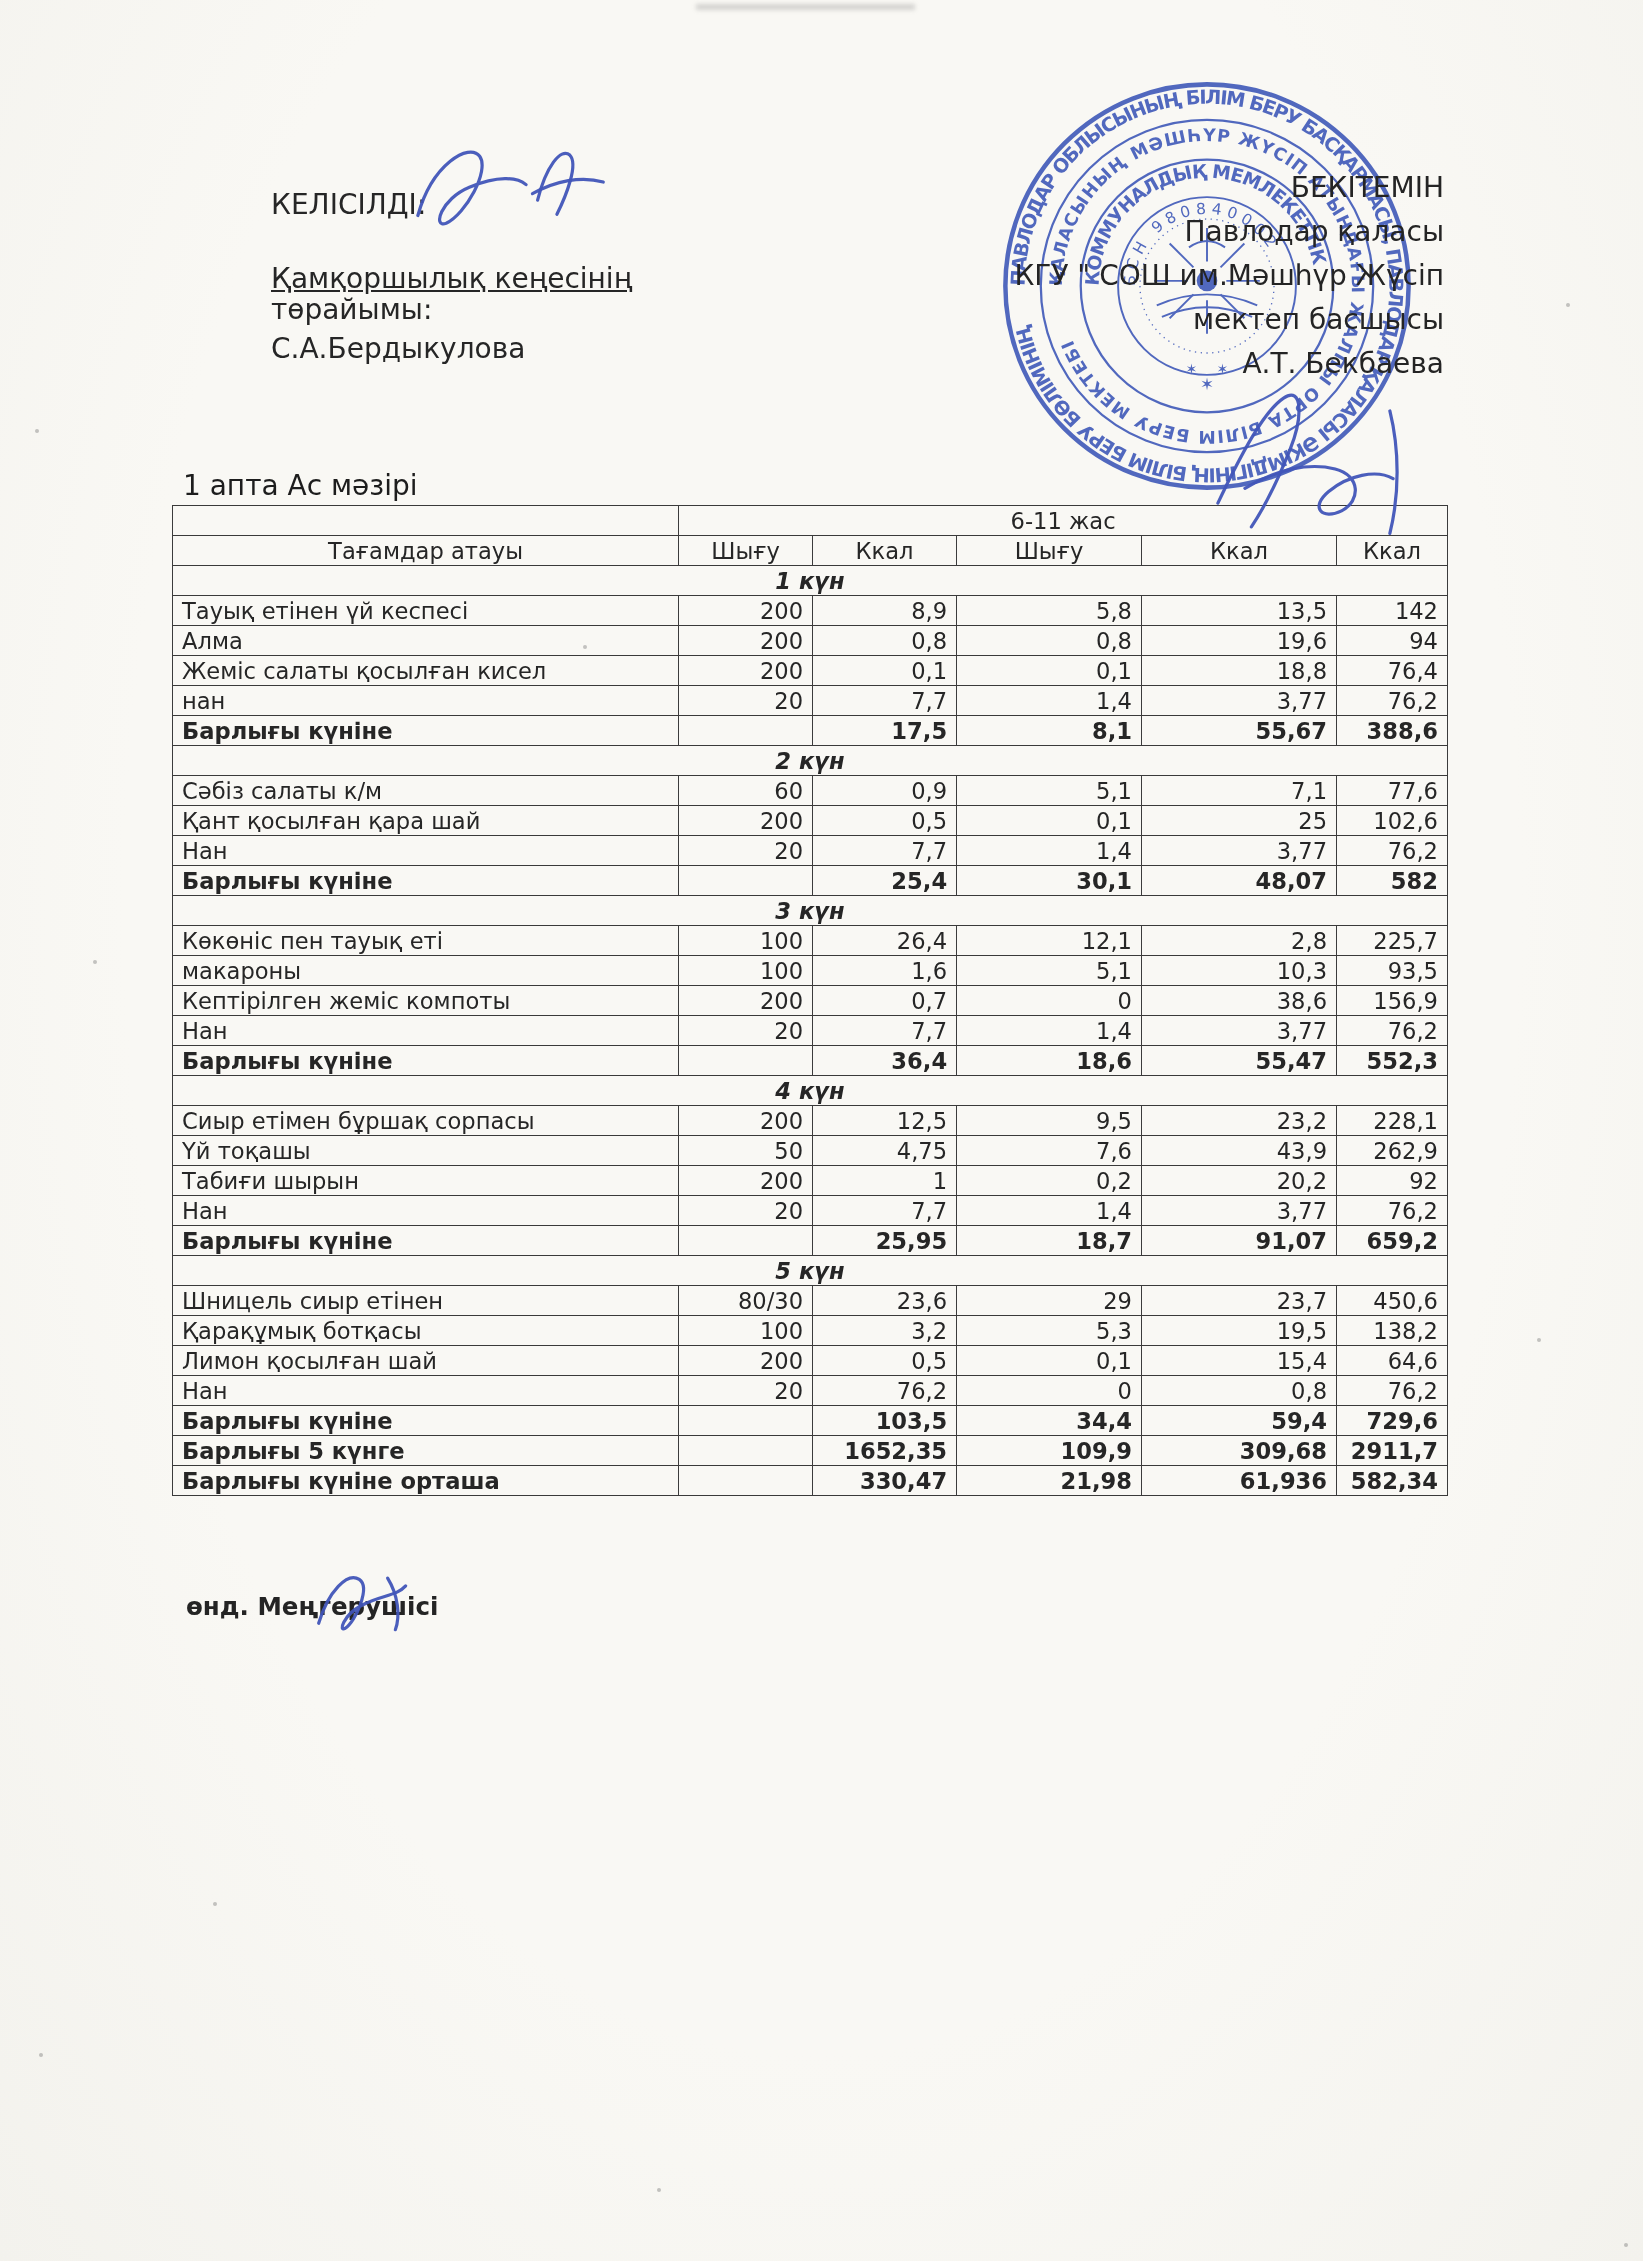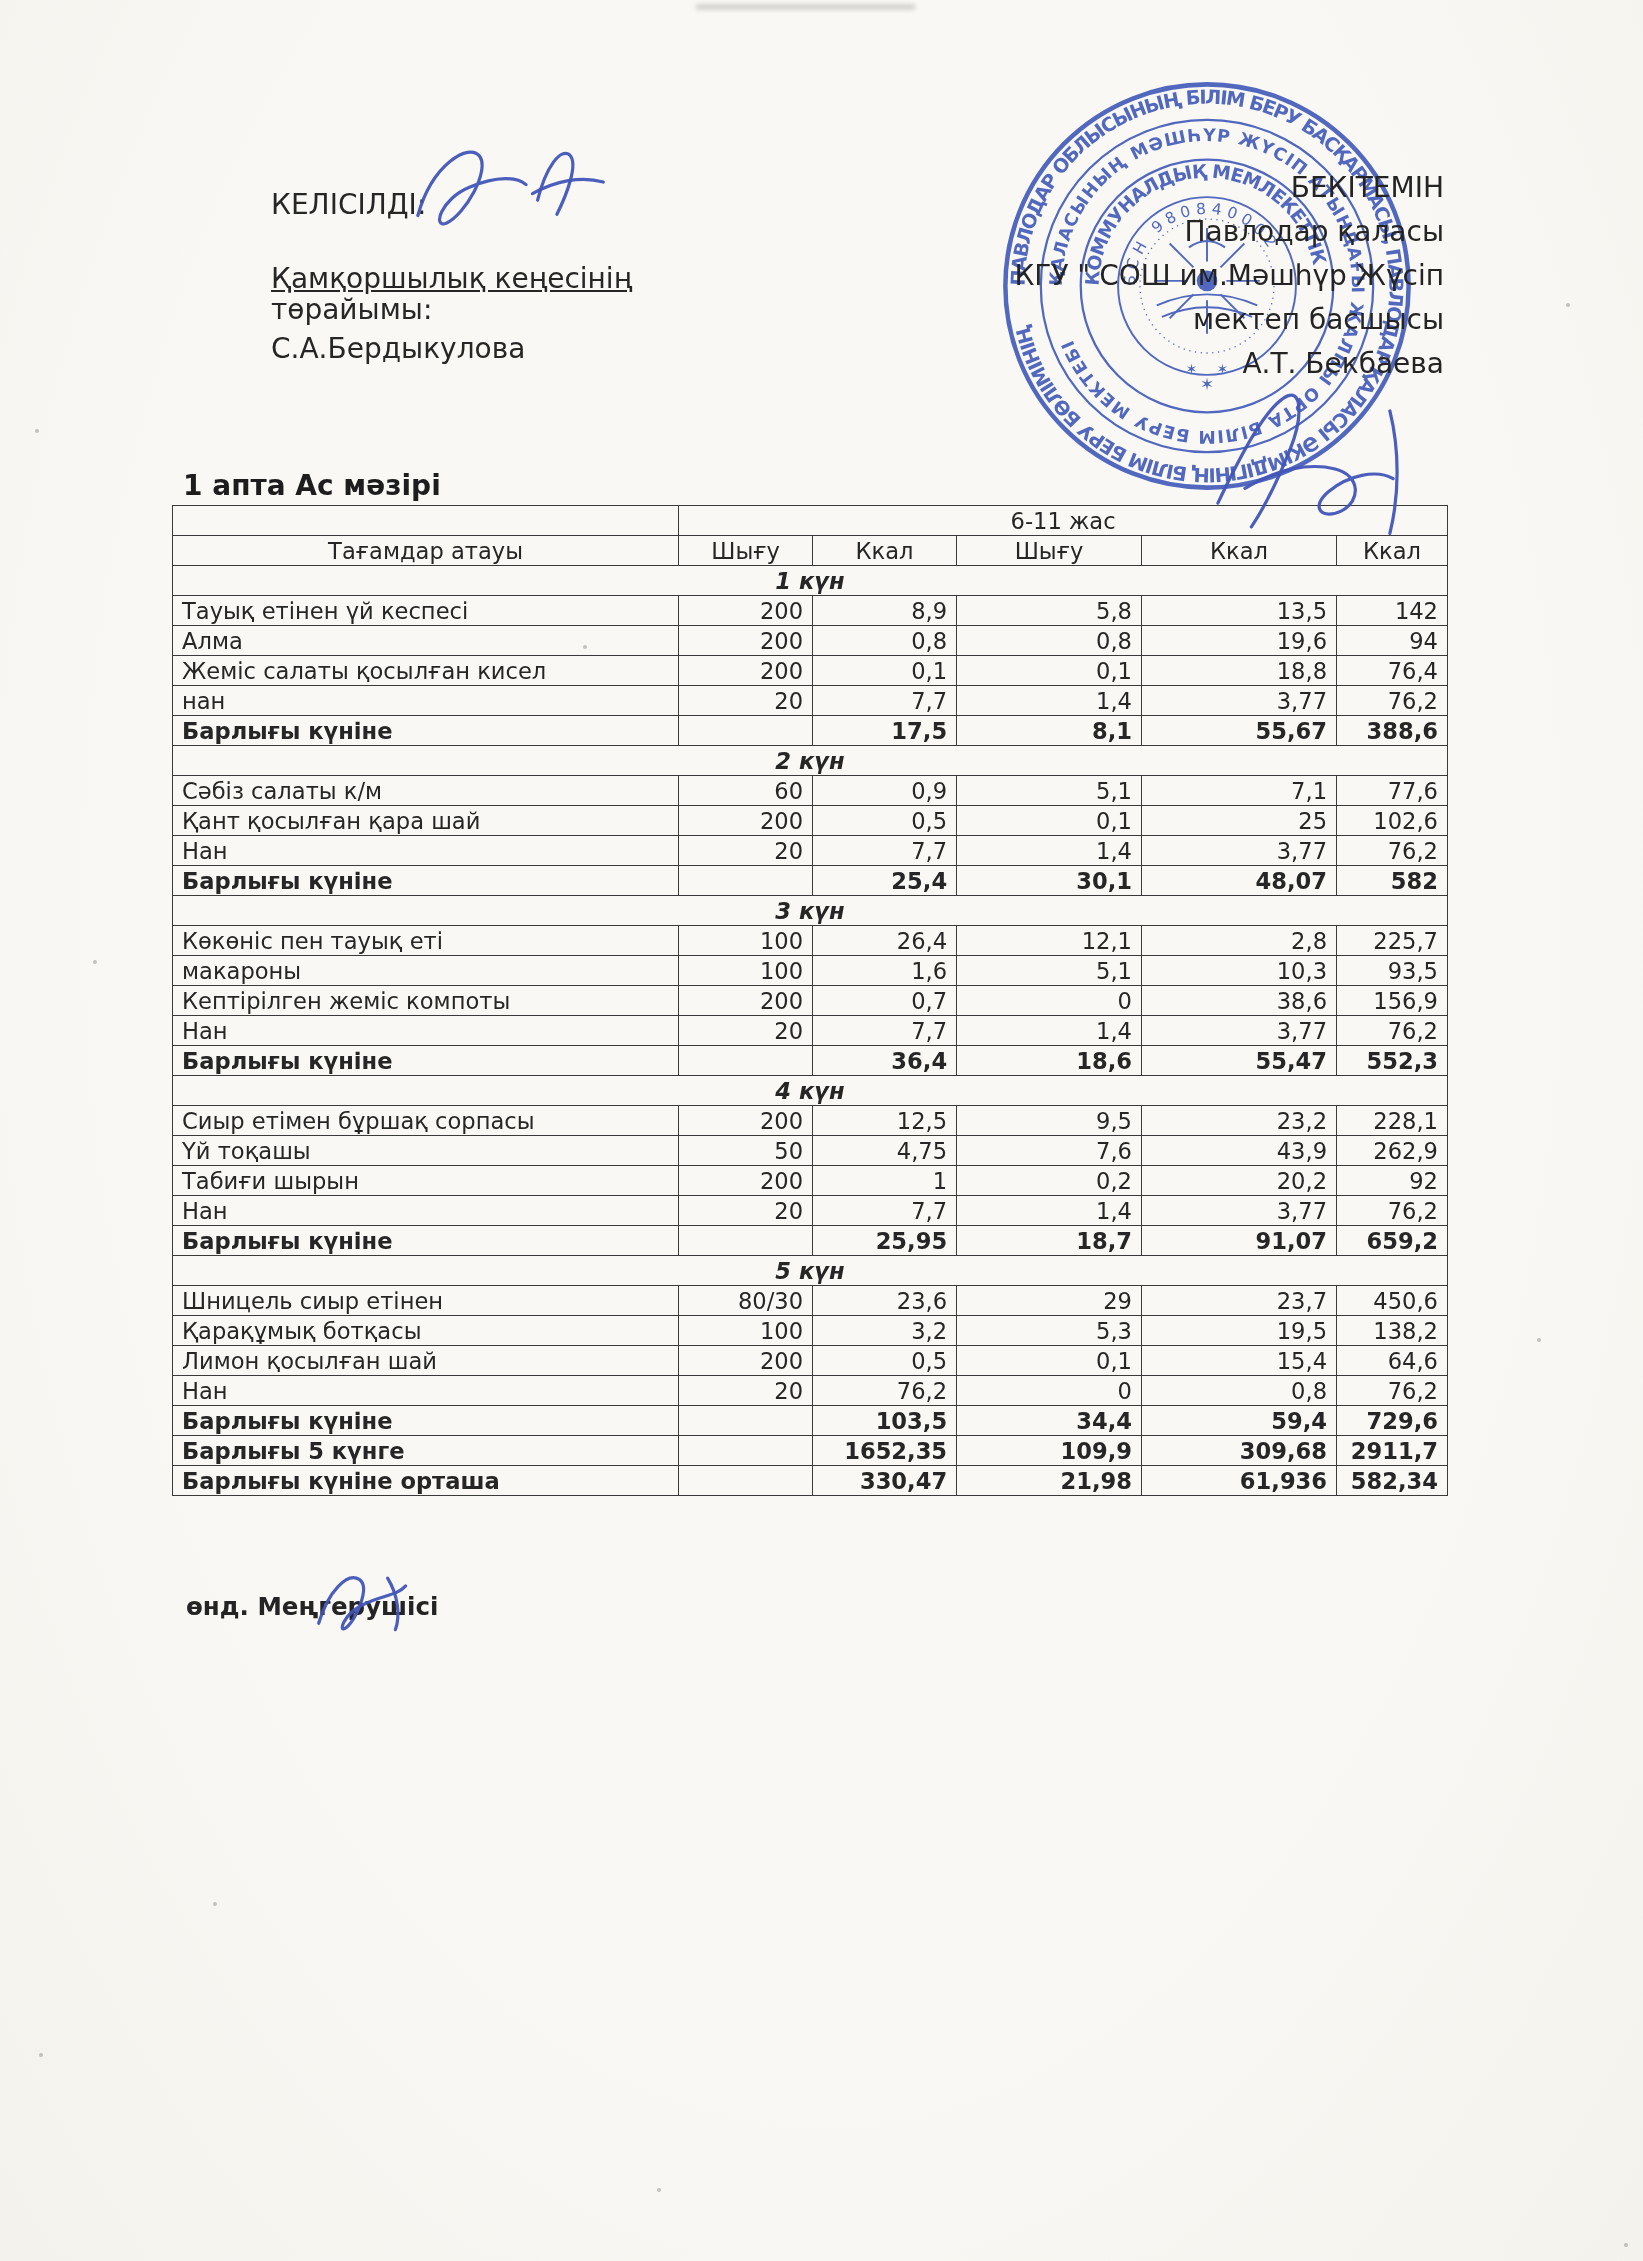--- a/index.html
+++ b/index.html
@@ -26,7 +26,7 @@
   .sig{position:absolute;z-index:4;}
   .sig path{fill:none;stroke:#4155b8;stroke-width:5;stroke-linecap:round;stroke-linejoin:round;opacity:.95;}
   
-  .doc-title{position:absolute;left:183px;top:469px;font-size:28px;font-weight:bold;color:#1d1d1d;}
+  .doc-title{position:absolute;left:183px;top:469px;font-size:28px;font-weight:normal;color:#1d1d1d;}
   
   table.menu{
     position:absolute;left:172px;top:505px;width:1276px;

